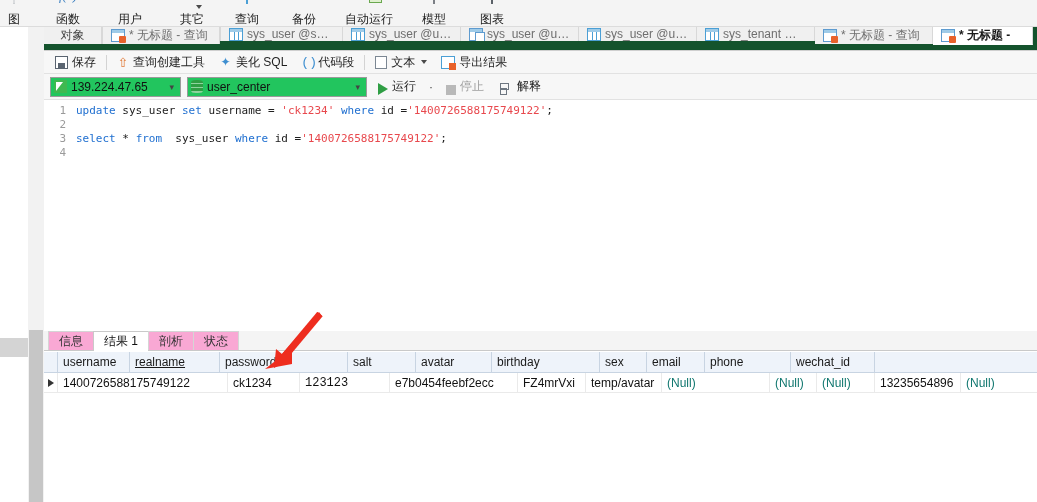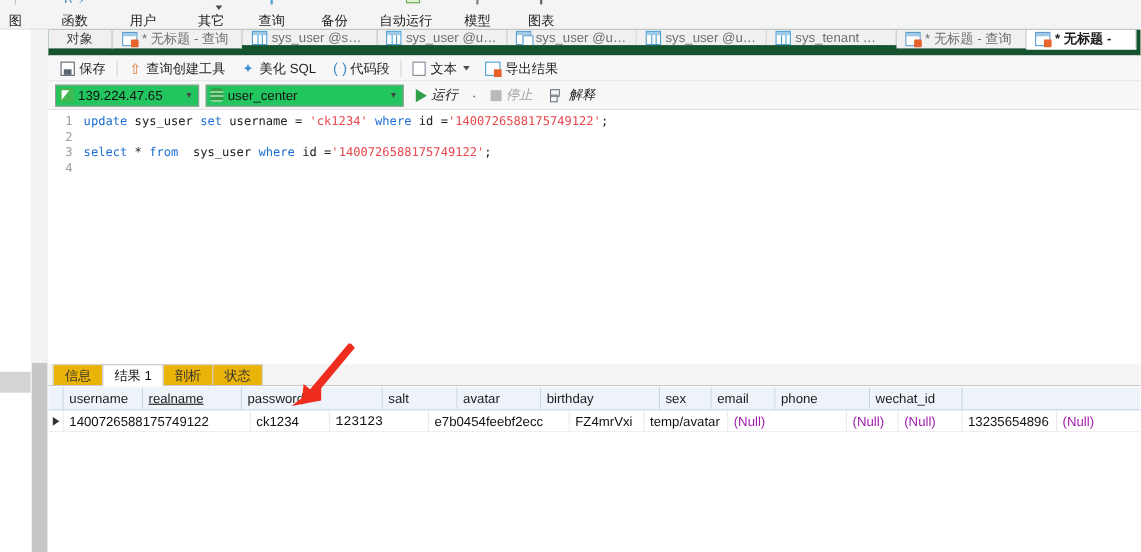--- a/index.html
+++ b/index.html
@@ -156,7 +156,7 @@
   .ic-db:before { content:""; position:absolute; left:0; top:0; width:12px; height:13px;
     background: repeating-linear-gradient(#2f9e44 0 2.5px, #8fd39f 2.5px 4.2px);
     border-radius: 5px/2.5px; }
-  .run-btn { display: flex; align-items: center; gap: 4px; padding: 0 5px; color: #1f1f1f; font-size: 12px; font-style: italic; }
+  .run-btn { display: flex; align-items: flex-end; gap: 4px; padding: 0 5px; color: #1f1f1f; font-size: 12px; }
   .tri-run { width: 0; height: 0; border-left: 10px solid #2f9e44; border-top: 6px solid transparent; border-bottom: 6px solid transparent; }
   .dot-sep { color: #444; font-size: 12px; padding: 0 2px; }
   .stop-sq { width: 10px; height: 10px; background: #b9b9b9; }

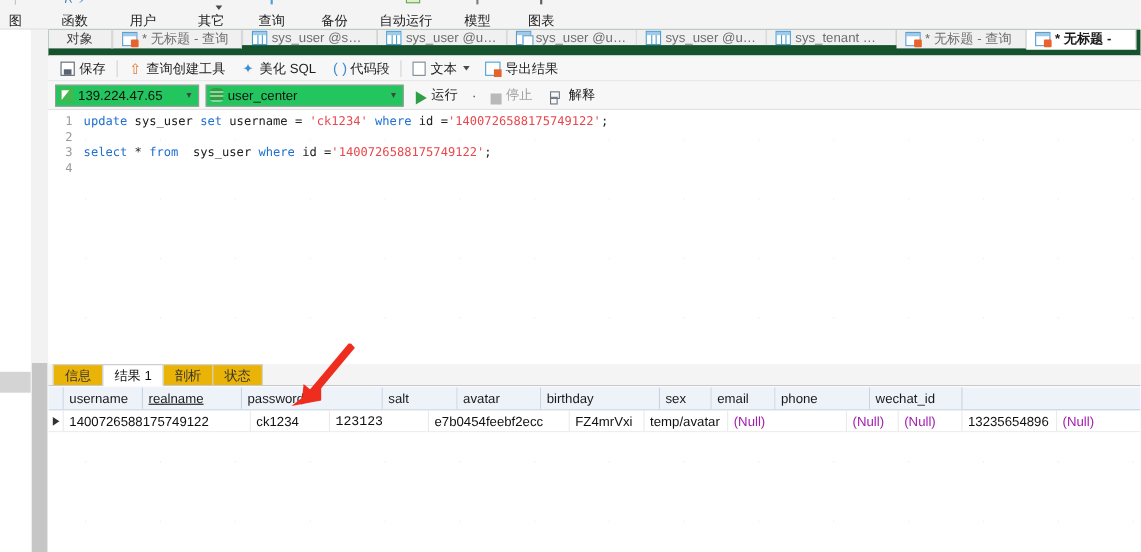--- a/index.html
+++ b/index.html
@@ -194,7 +194,7 @@
   }
   .rtab {
     height: 19px; padding: 0 10px; display: flex; align-items: center;
-    font-size: 12px; color: #333; background: #eab308;
+    font-size: 12px; color: #333; background: #f9a8d4;
     border: 1px solid #d5d5d5; border-bottom: none; margin-right: -1px;
   }
   .rtab.active { background: #ffffff; color: #111; border-color: #c9c9c9; height: 20px; margin-bottom: -1px; }

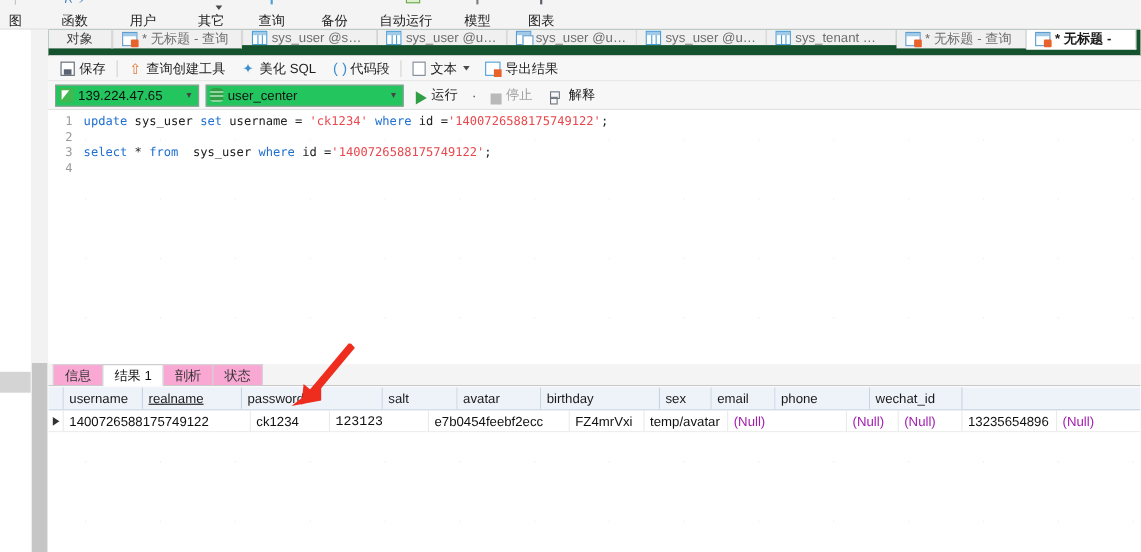--- a/index.html
+++ b/index.html
@@ -214,7 +214,7 @@
     border-right: 1px solid #eaeaea; display: flex; align-items: center;
     padding-left: 5px; font-size: 12px; color: #111; overflow: hidden; white-space: nowrap;
   }
-  .gc.null { color: #a21caf; }
+  .gc.null { color: #0f766e; }
   .grid-filler { height: 109px; background: #fff; }
 
   

